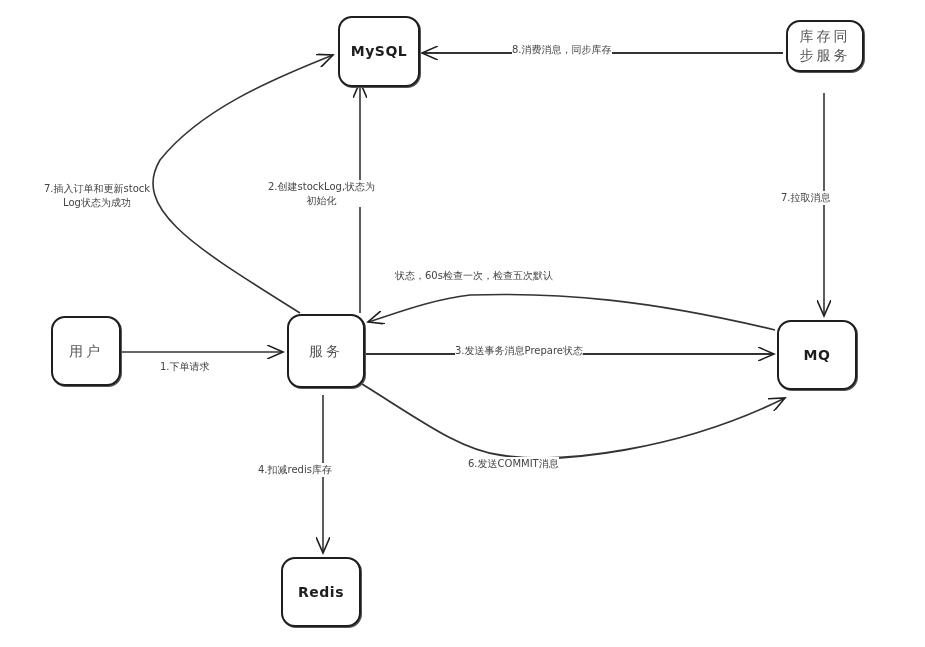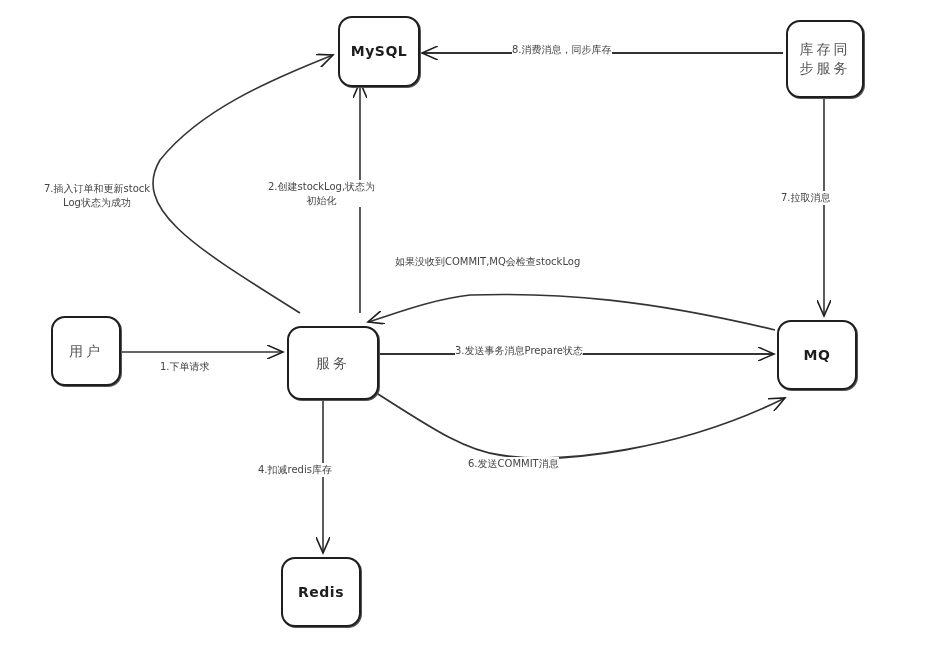--- a/index.html
+++ b/index.html
@@ -48,7 +48,7 @@
 <div class="node" style="left:338px;top:16px;width:82px;height:71px;">
   <span class="latin">MySQL</span>
 </div>
-<div class="node" style="left:786px;top:20px;width:78px;height:78px;">
+<div class="node" style="left:786px;top:20px;width:78px;height:52px;">
   <div>
     <span class="cjk">库存同</span>
     <span class="cjk">步服务</span>

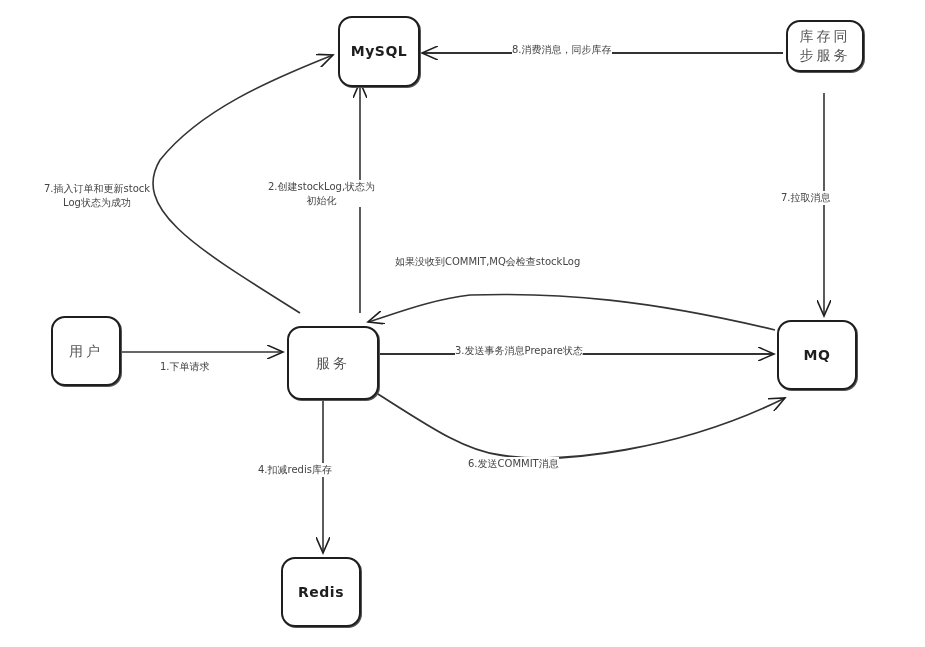--- a/index.html
+++ b/index.html
@@ -82,7 +82,7 @@
 <div class="lbl" style="left:781px;top:191px;">7.拉取消息</div>
 <div class="lbl" style="left:512px;top:43px;">8.消费消息，同步库存</div>
 <div class="lbl" style="left:395px;top:255px;">
-  <span>如果没收到COMMIT,MQ会检查stockLog</span><br>
+  <br>
 </div>
 
 </body></html>

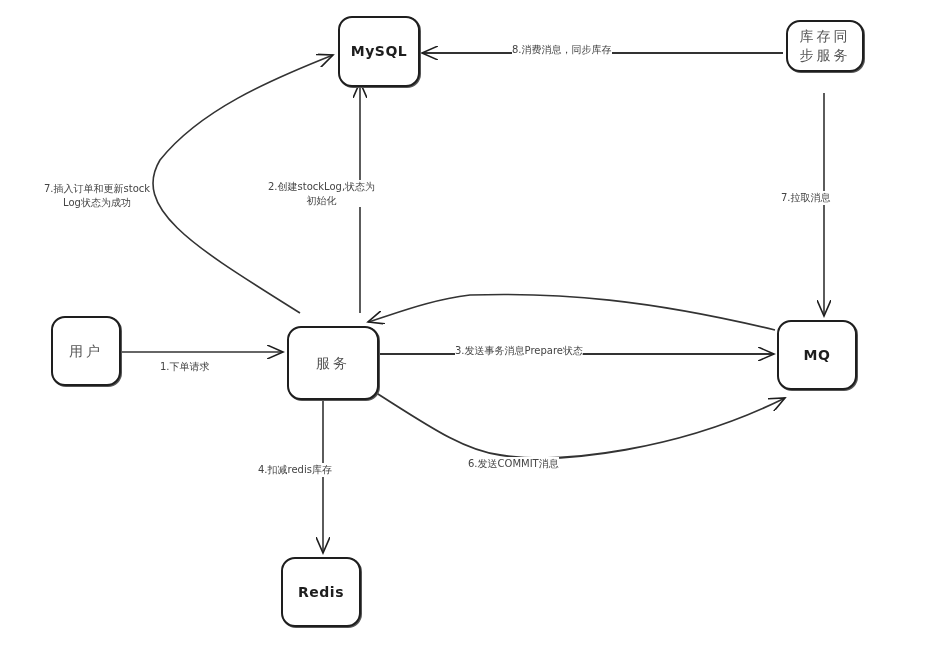--- a/index.html
+++ b/index.html
@@ -83,6 +83,7 @@
 <div class="lbl" style="left:512px;top:43px;">8.消费消息，同步库存</div>
 <div class="lbl" style="left:395px;top:255px;">
   <br>
+  <span>状态，60s检查一次，检查五次默认</span>
 </div>
 
 </body></html>

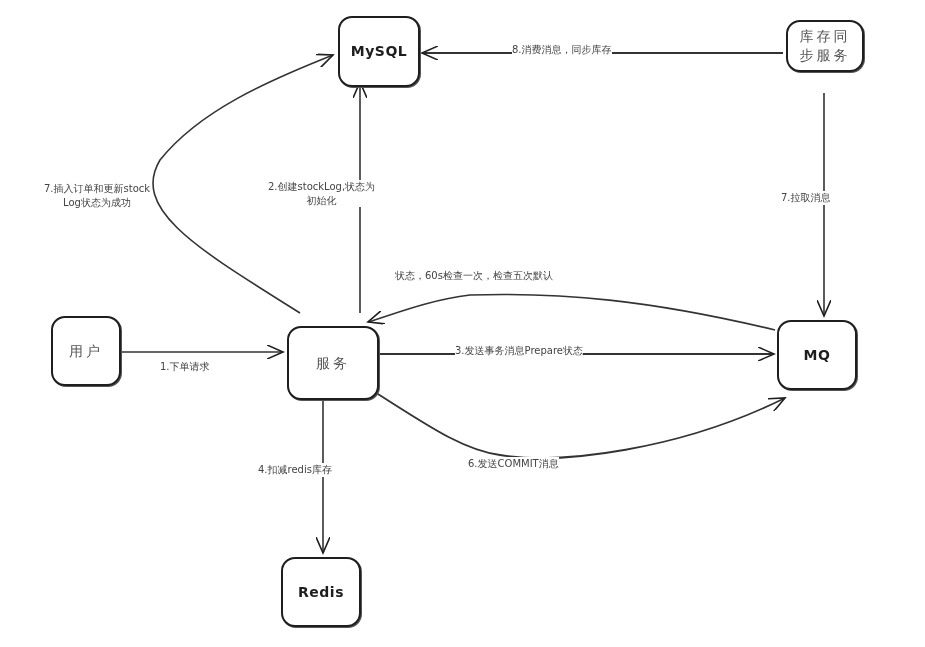--- a/index.html
+++ b/index.html
@@ -57,7 +57,7 @@
 <div class="node" style="left:51px;top:316px;width:70px;height:70px;">
   <span class="cjk">用户</span>
 </div>
-<div class="node" style="left:287px;top:326px;width:92px;height:74px;">
+<div class="node" style="left:287px;top:314px;width:78px;height:74px;">
   <span class="cjk">服务</span>
 </div>
 <div class="node" style="left:777px;top:320px;width:80px;height:70px;">

